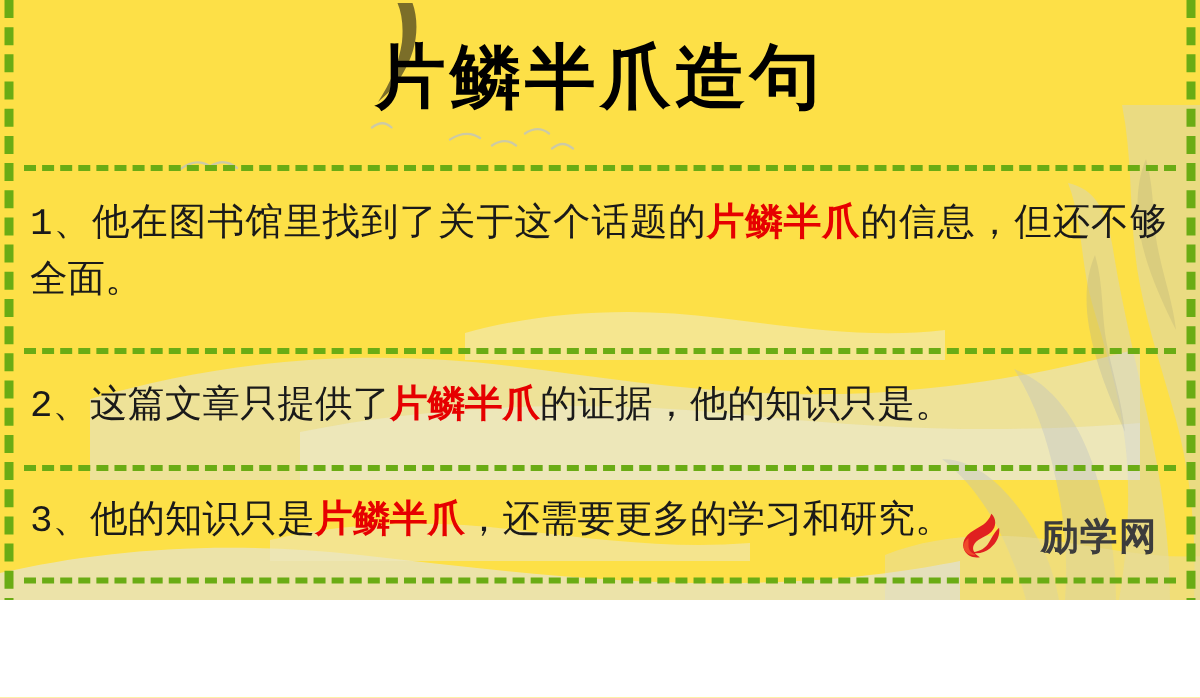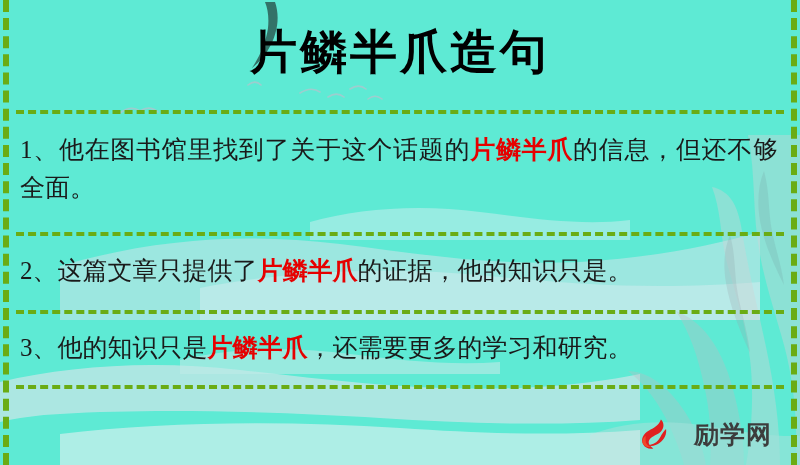--- a/index.html
+++ b/index.html
@@ -10,9 +10,9 @@
   #page {
     position: relative;
     width: 800px;
-    height: 465px;
+    height: 400px;
     overflow: hidden;
-    background: #5eead4;
+    background: #fde047;
     font-family: "Liberation Serif", "DejaVu Serif", serif;
   }
 

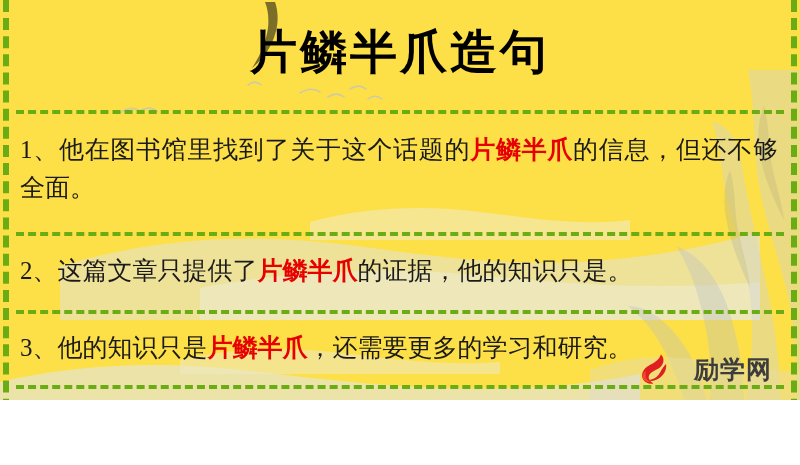--- a/index.html
+++ b/index.html
@@ -120,7 +120,7 @@
     line-height: 38px;
     color: #1a1a1a;
     text-align: justify;
-    font-family: Liberation Serif, serif;
+    font-family: Liberation Mono, monospace;
   }
   #sentence-1 { top: 131px; }
   #sentence-2 { top: 252px; }

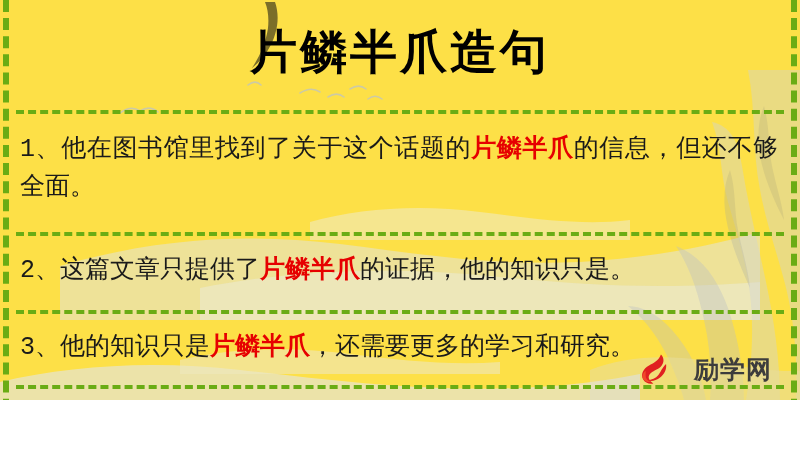--- a/index.html
+++ b/index.html
@@ -136,7 +136,7 @@
     position: absolute;
     z-index: 5;
     right: 28px;
-    bottom: 14px;
+    bottom: 26px;
     display: flex;
     align-items: center;
     gap: 22px;

